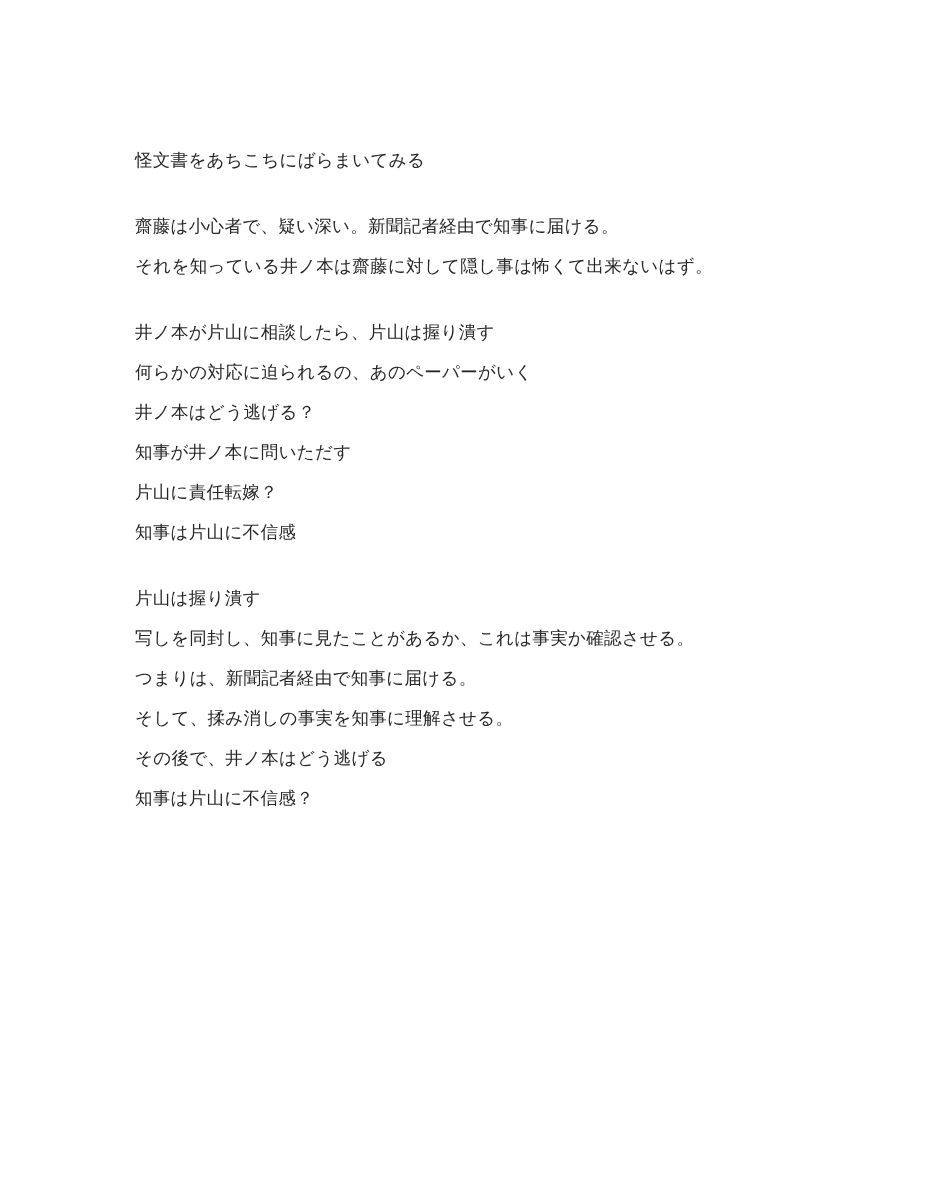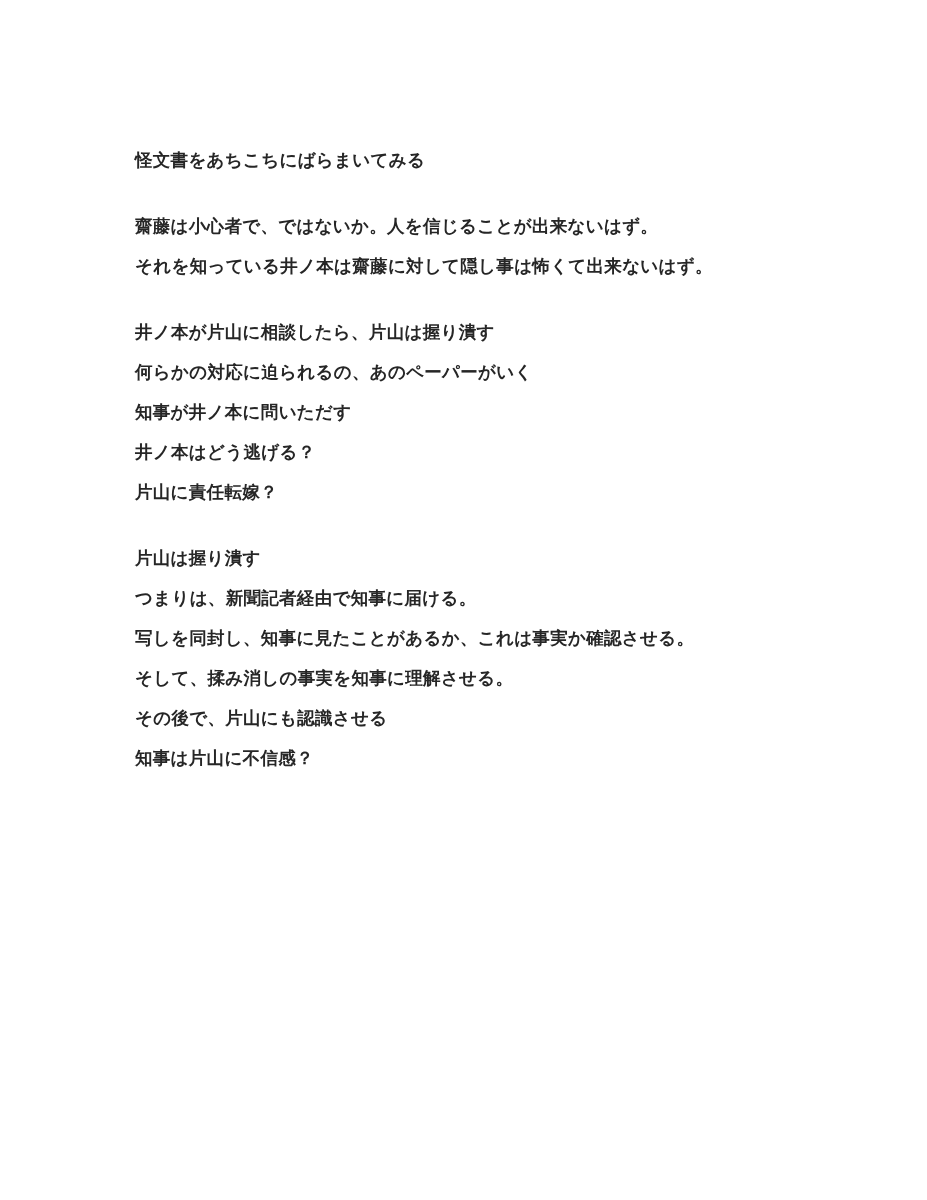--- a/index.html
+++ b/index.html
@@ -34,7 +34,6 @@
     letter-spacing: 0.3px;
     white-space: pre-line; 
     text-rendering: optimizeLegibility;
-    font-weight: bold;
   }
   .doc-block .doc-line:last-child {
     margin-bottom: 0;

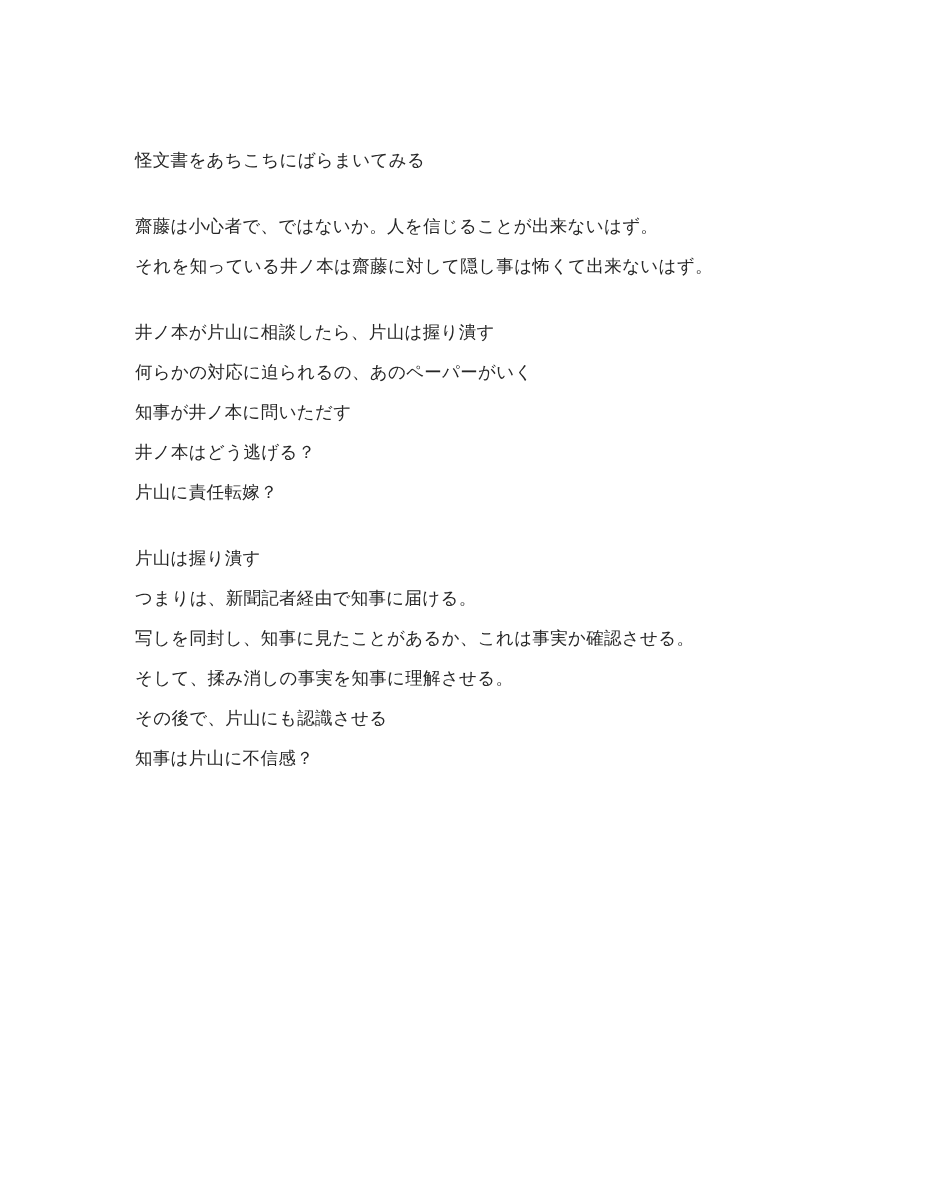--- a/index.html
+++ b/index.html
@@ -49,7 +49,7 @@
   </div>
 
   <div class="doc-block">
-    <p class="doc-line">齋藤は小心者で、ではないか。人を信じることが出来ないはず。</p>
+    <p class="doc-line">齋藤は小心者で、疑い深い。新聞記者経由で知事に届ける。</p>
     <p class="doc-line">それを知っている井ノ本は齋藤に対して隠し事は怖くて出来ないはず。</p>
   </div>
 

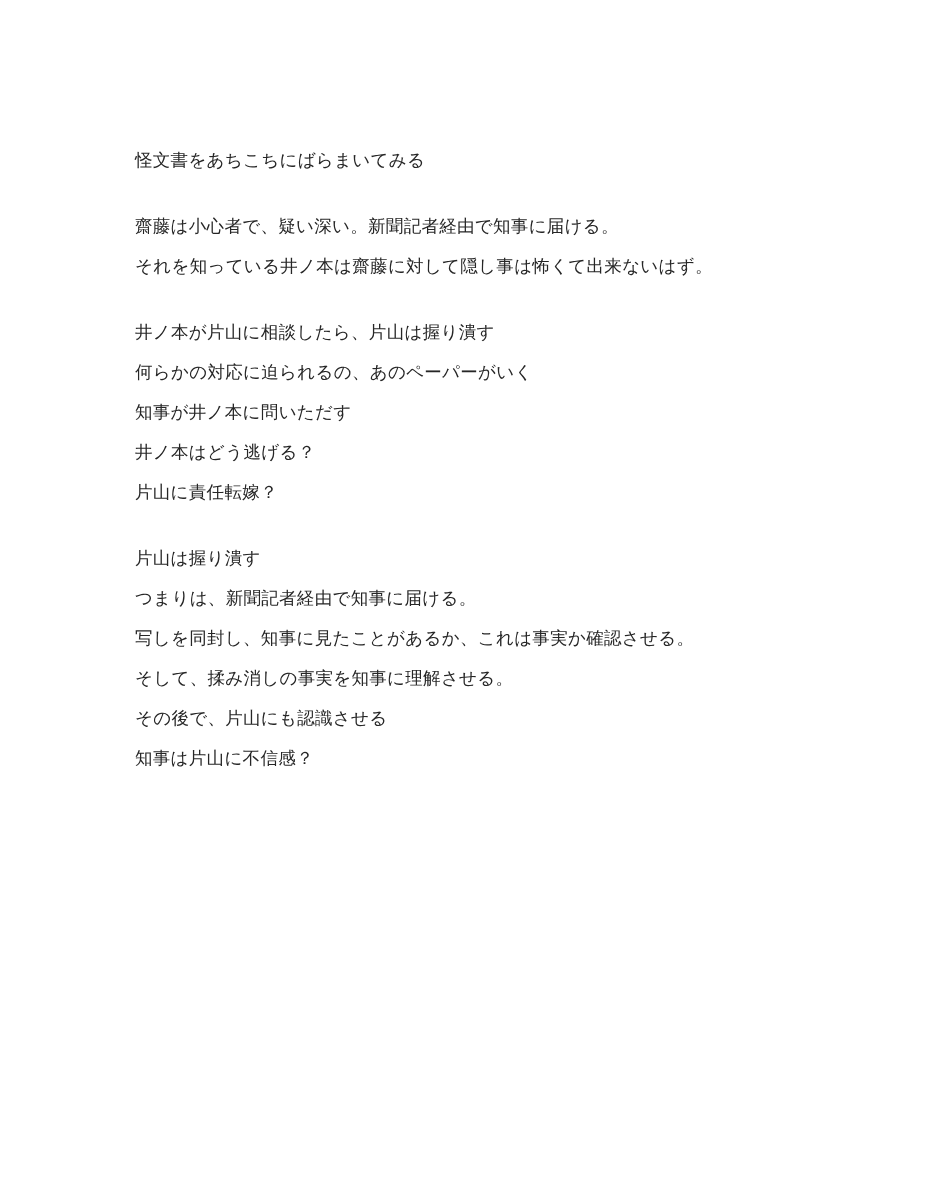--- a/index.html
+++ b/index.html
@@ -56,8 +56,8 @@
   <div class="doc-block">
     <p class="doc-line">井ノ本が片山に相談したら、片山は握り潰す</p>
     <p class="doc-line">何らかの対応に迫られるの、あのペーパーがいく</p>
+    <p class="doc-line">井ノ本はどう逃げる？</p>
     <p class="doc-line">知事が井ノ本に問いただす</p>
-    <p class="doc-line">井ノ本はどう逃げる？</p>
     <p class="doc-line">片山に責任転嫁？</p>
   </div>
 

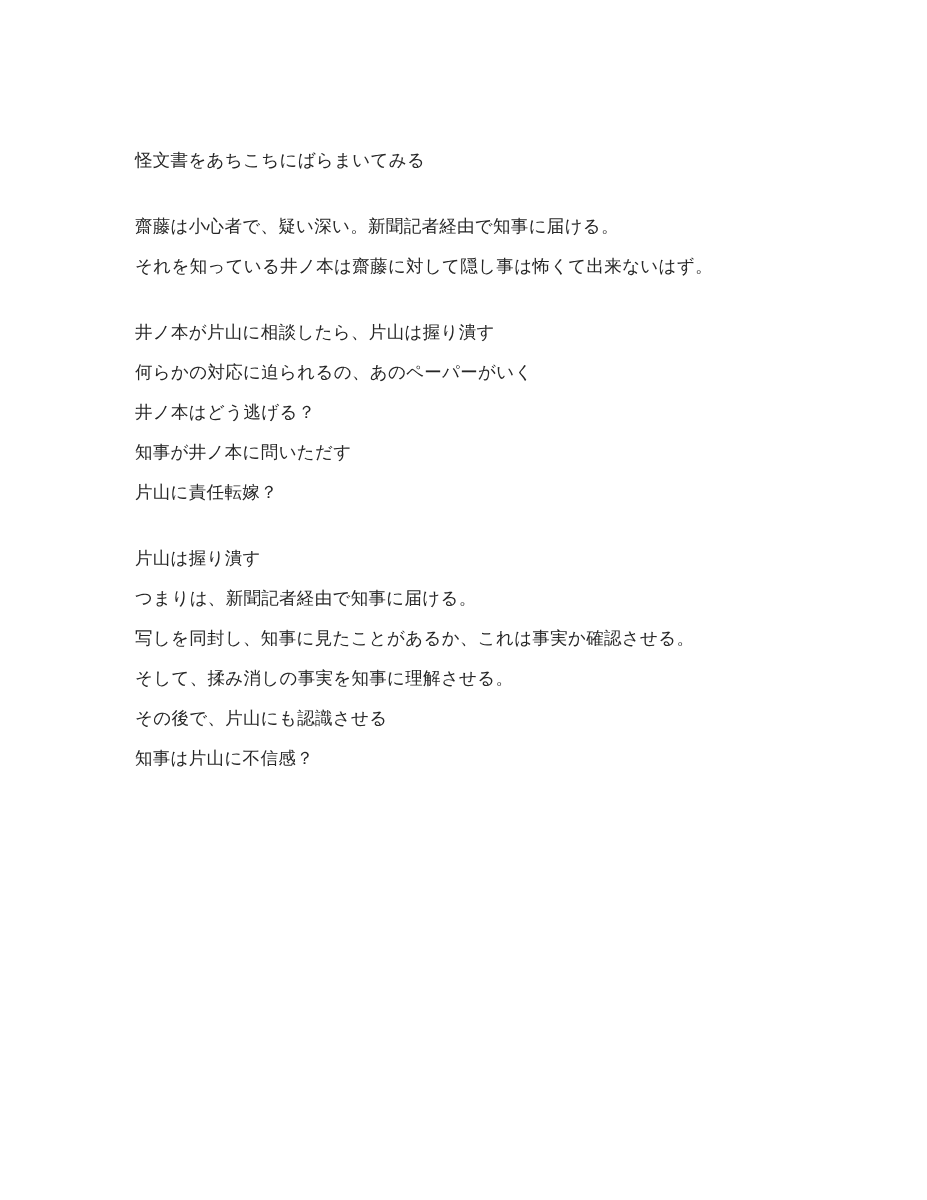--- a/index.html
+++ b/index.html
@@ -59,6 +59,7 @@
     <p class="doc-line">井ノ本はどう逃げる？</p>
     <p class="doc-line">知事が井ノ本に問いただす</p>
     <p class="doc-line">片山に責任転嫁？</p>
+    <p class="doc-line">知事は片山に不信感</p>
   </div>
 
   <div class="doc-block">

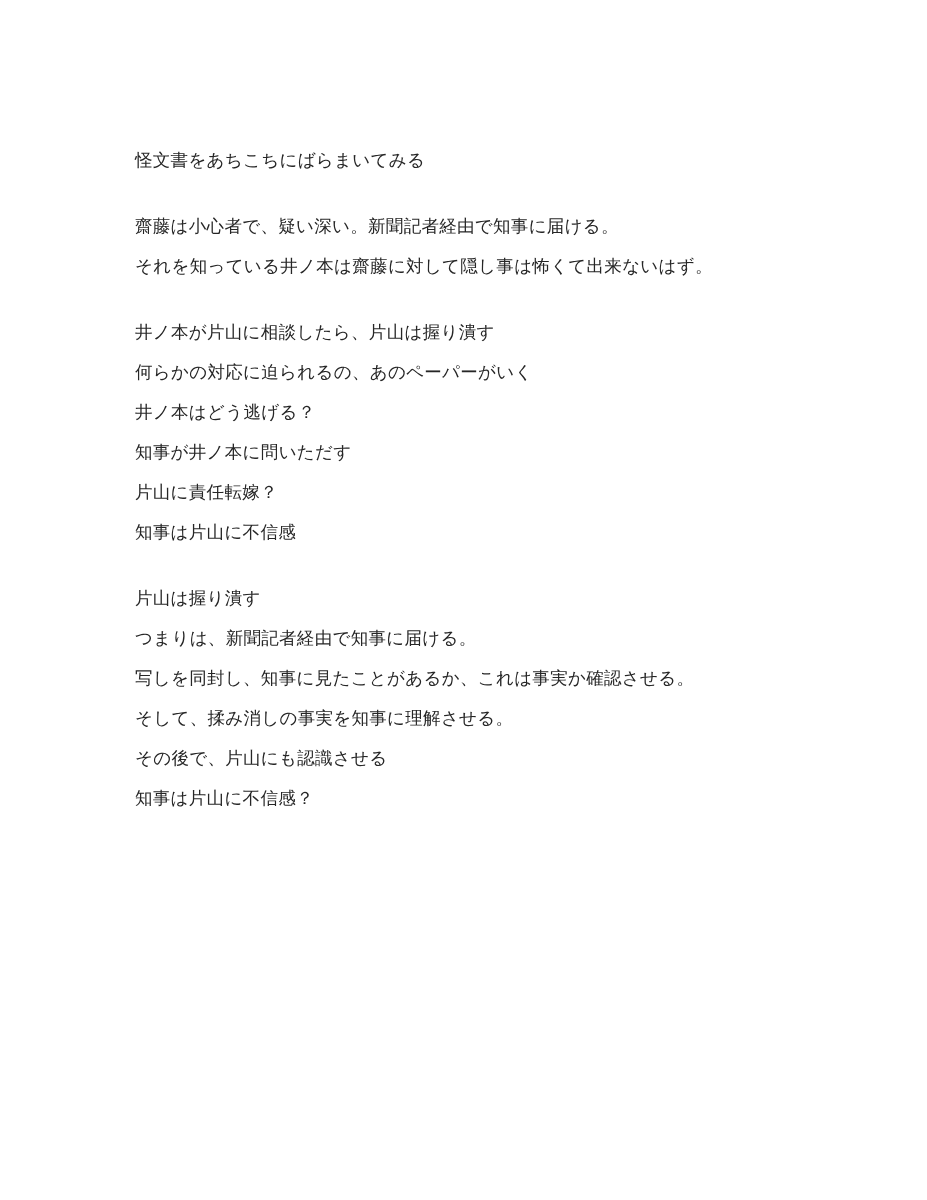--- a/index.html
+++ b/index.html
@@ -64,8 +64,8 @@
 
   <div class="doc-block">
     <p class="doc-line">片山は握り潰す</p>
+    <p class="doc-line">写しを同封し、知事に見たことがあるか、これは事実か確認させる。</p>
     <p class="doc-line">つまりは、新聞記者経由で知事に届ける。</p>
-    <p class="doc-line">写しを同封し、知事に見たことがあるか、これは事実か確認させる。</p>
     <p class="doc-line">そして、揉み消しの事実を知事に理解させる。</p>
     <p class="doc-line">その後で、片山にも認識させる</p>
     <p class="doc-line">知事は片山に不信感？</p>

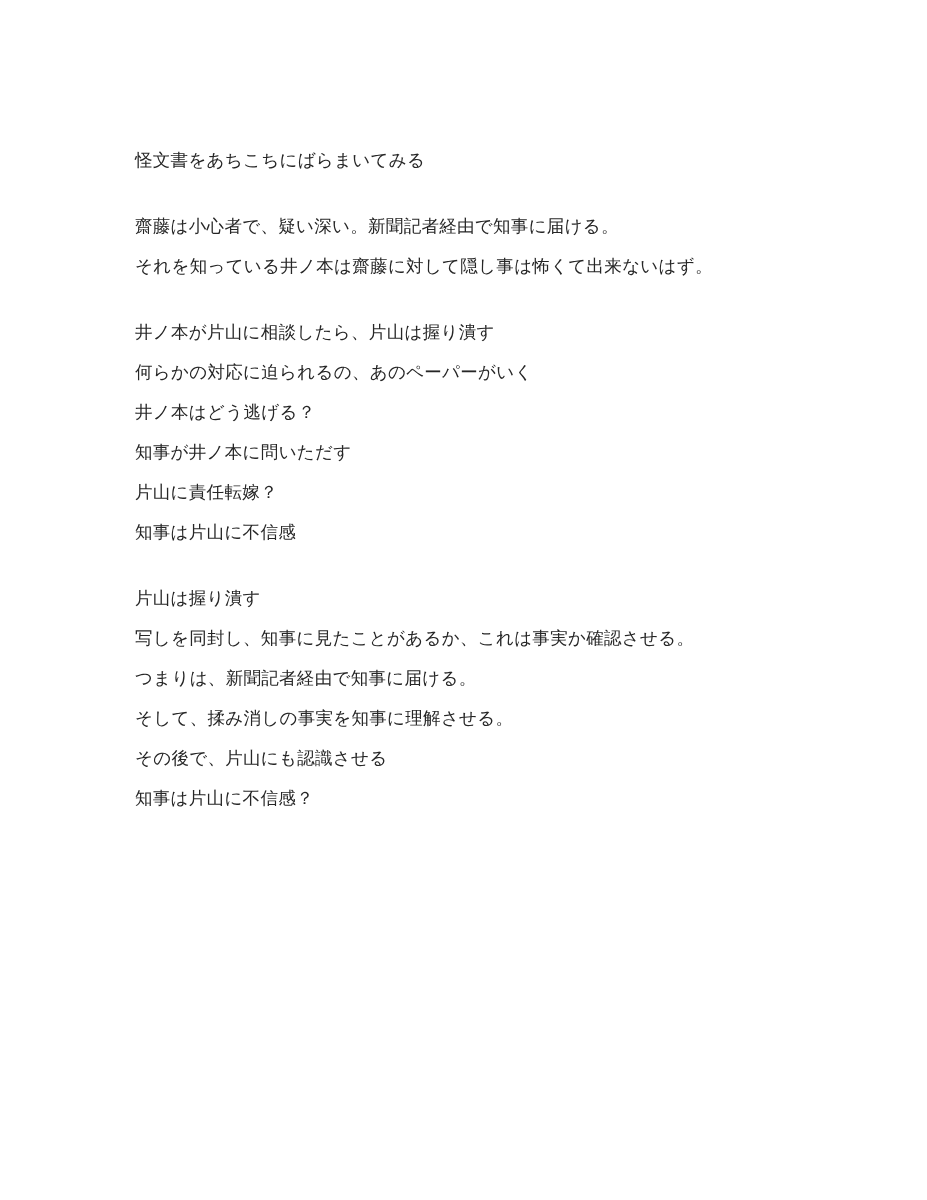--- a/index.html
+++ b/index.html
@@ -67,7 +67,7 @@
     <p class="doc-line">写しを同封し、知事に見たことがあるか、これは事実か確認させる。</p>
     <p class="doc-line">つまりは、新聞記者経由で知事に届ける。</p>
     <p class="doc-line">そして、揉み消しの事実を知事に理解させる。</p>
-    <p class="doc-line">その後で、片山にも認識させる</p>
+    <p class="doc-line">その後で、井ノ本はどう逃げる</p>
     <p class="doc-line">知事は片山に不信感？</p>
   </div>
 

